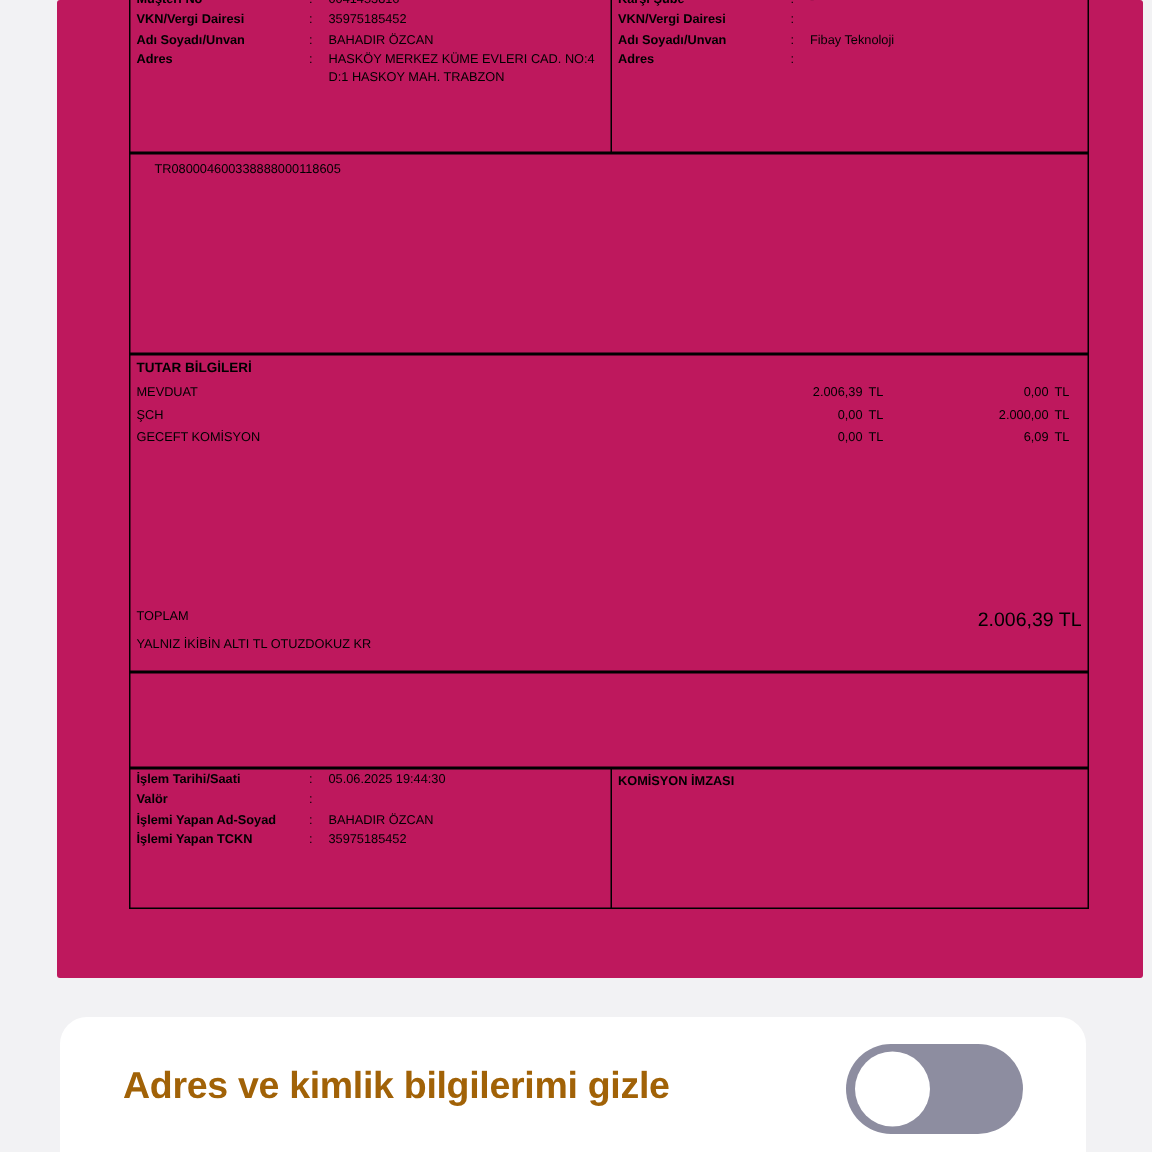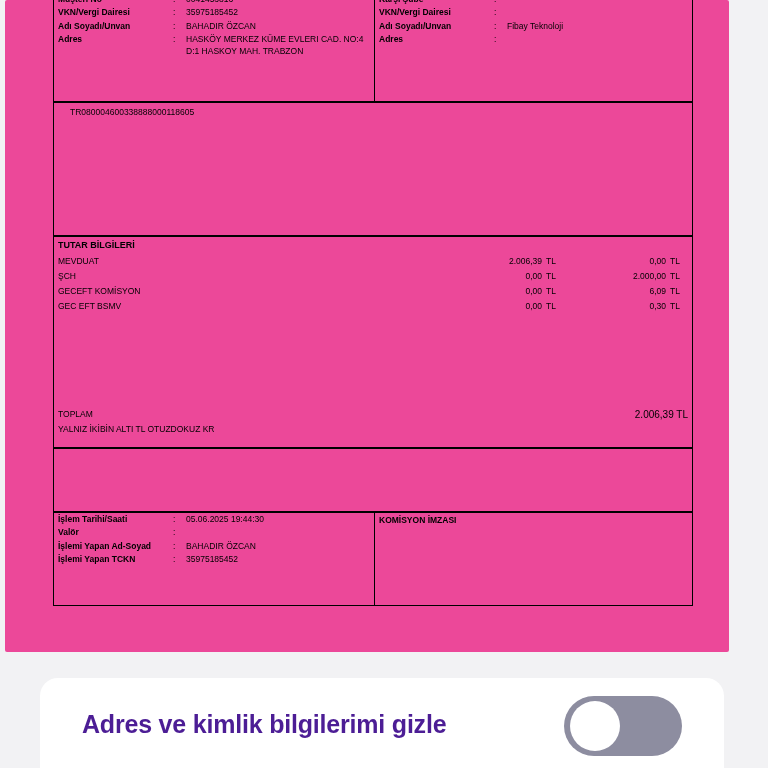--- a/index.html
+++ b/index.html
@@ -17,11 +17,11 @@
   
   .doc-sheet {
     position: absolute;
-    left: 5px;
+    left: 38px;
     top: 0;
     width: 724px;
     height: 652px;
-    background: #ec4899;
+    background: #be185d;
     border-radius: 2px;
     overflow: hidden;
   }

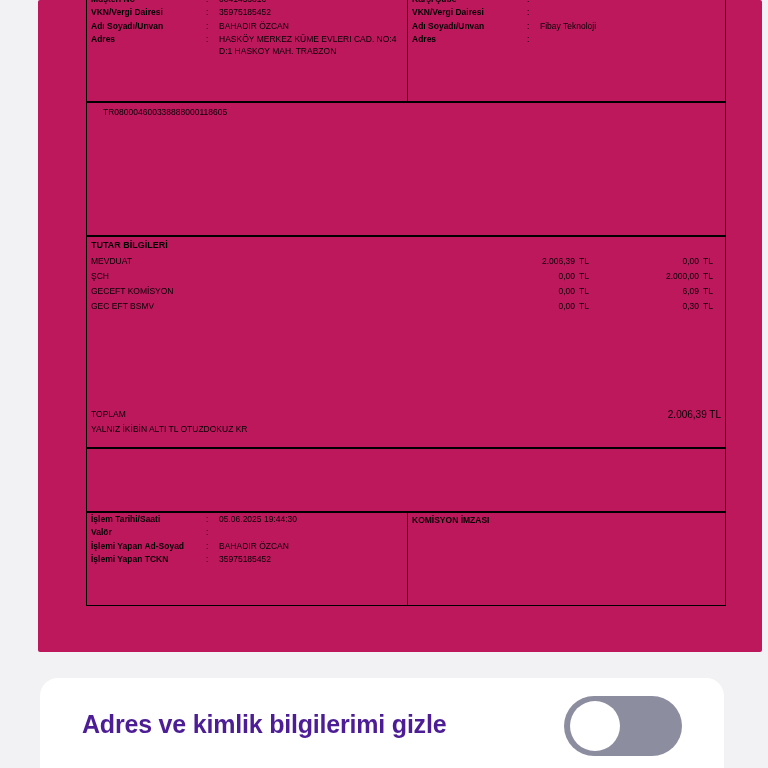--- a/index.html
+++ b/index.html
@@ -262,13 +262,6 @@
               <td class="amt-right">6,09</td>
               <td class="amt-right-cur">TL</td>
             </tr>
-            <tr>
-              <td class="amt-name">GEC EFT BSMV</td>
-              <td class="amt-left">0,00</td>
-              <td class="amt-left-cur">TL</td>
-              <td class="amt-right">0,30</td>
-              <td class="amt-right-cur">TL</td>
-            </tr>
           </tbody>
               </table>
 

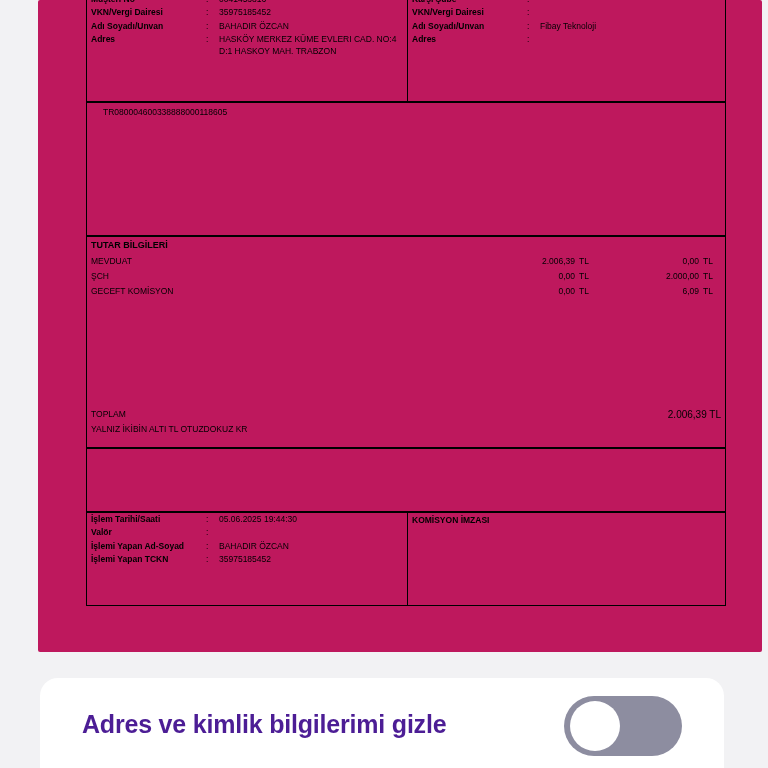--- a/index.html
+++ b/index.html
@@ -104,7 +104,7 @@
     padding: 0 4px 0 4px;
   }
   .total-row .t-lbl { float: left; font-size: 8.5px; }
-  .total-row .t-val { float: right; font-size: 10px; }
+  .total-row .t-val { float: right; font-size: 13px; }
   .words {
     position: absolute;
     left: 4px;

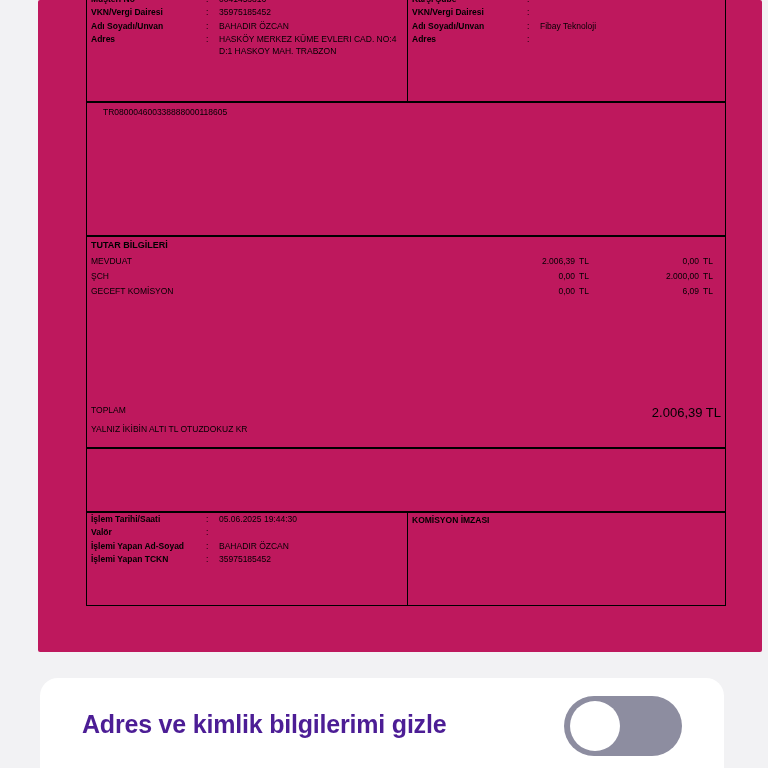--- a/index.html
+++ b/index.html
@@ -137,7 +137,7 @@
     top: 32px;
     font-size: 25px;
     font-weight: bold;
-    color: #4c1d95;
+    color: #a16207;
     letter-spacing: -0.2px;
   }
   .toggle {

